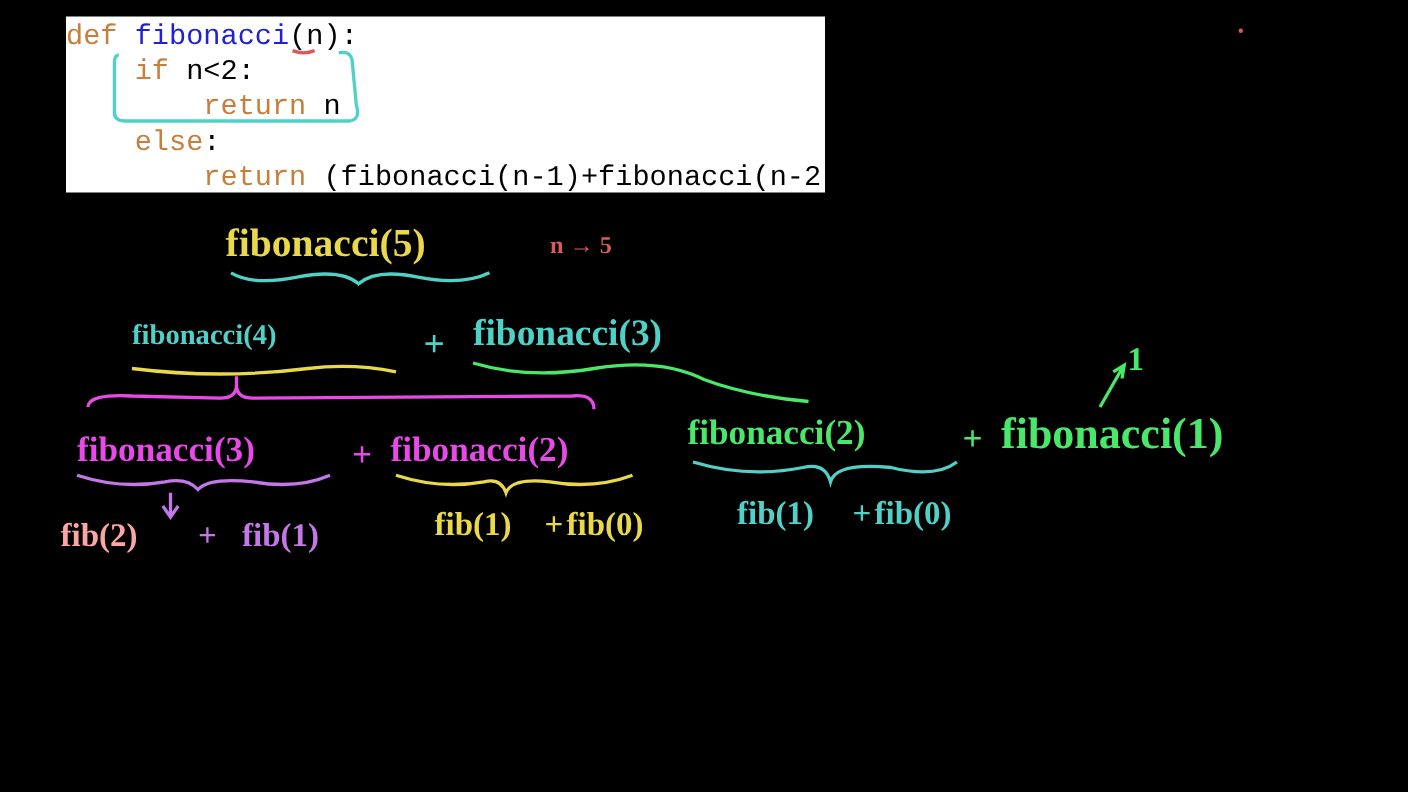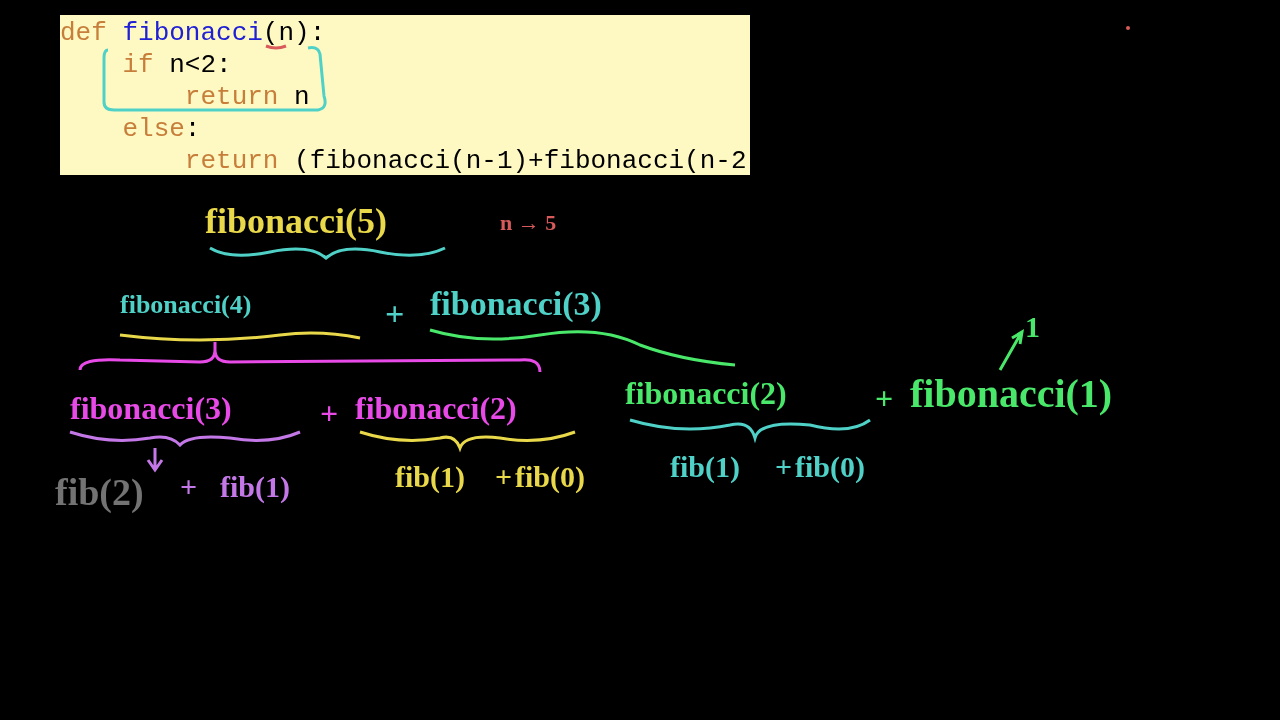--- a/index.html
+++ b/index.html
@@ -17,7 +17,7 @@
     top: 15px;
     width: 690px;
     height: 160px;
-    background: #fef9c3;
+    background: #ffffff;
     padding: 0;
   }
   .code-box pre {

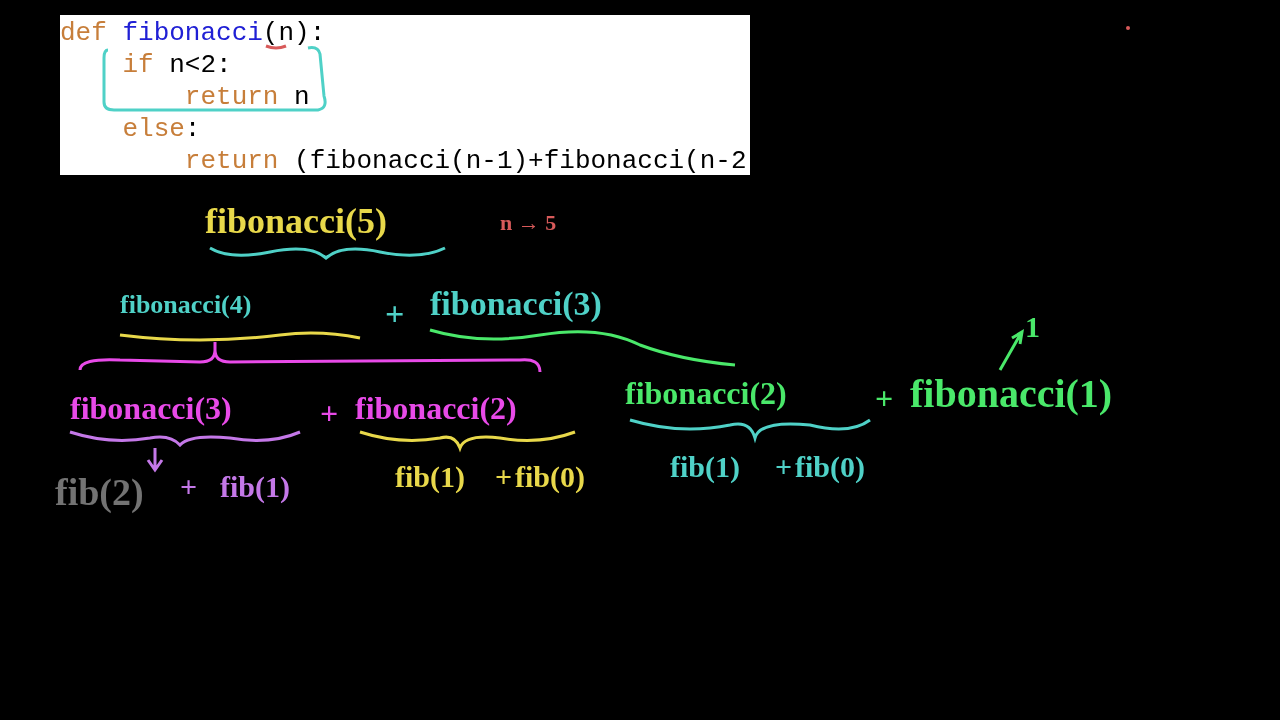--- a/index.html
+++ b/index.html
@@ -72,7 +72,7 @@
 <div class="hand" style="left:910px; top:370px; color:#4ae86a; font-size:40px;">fibonacci(1)</div>
 <div class="hand" style="left:1025px; top:310px; color:#4ae86a; font-size:30px;">1</div>
 
-<div class="hand" style="left:55px; top:470px; color:#737373; font-size:38px;">fib(2)</div>
+<div class="hand" style="left:55px; top:470px; color:#fca5a5; font-size:30px;">fib(2)</div>
 <div class="hand" style="left:180px; top:470px; color:#c478e8; font-size:30px;">+</div>
 <div class="hand" style="left:220px; top:470px; color:#c478e8; font-size:30px;">fib(1)</div>
 

